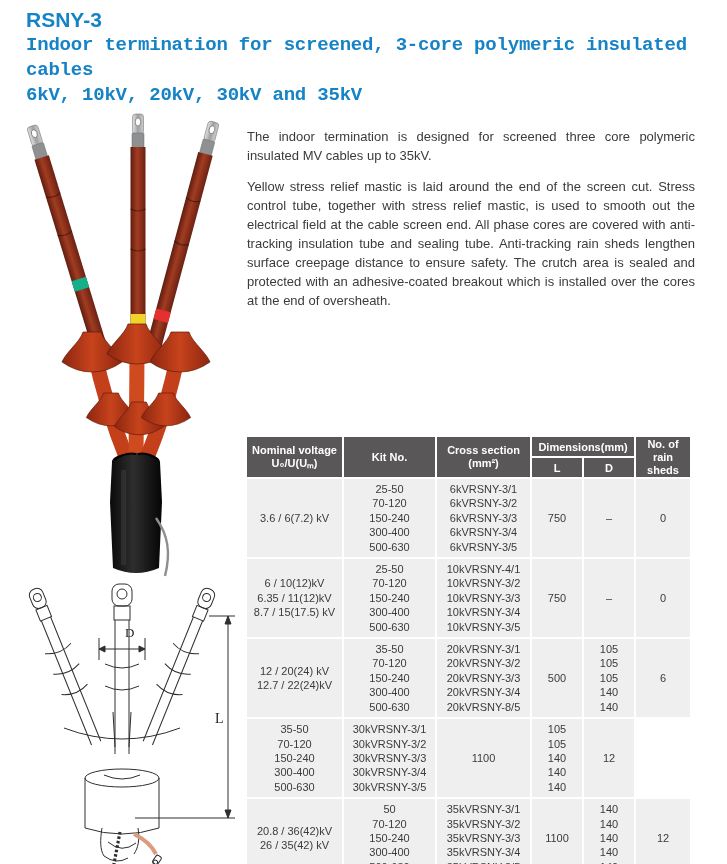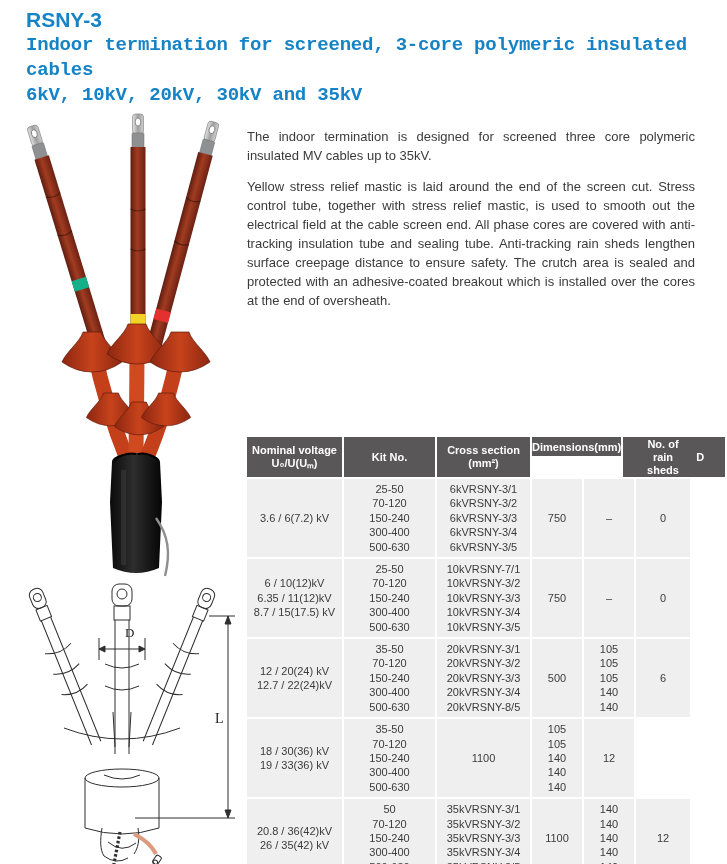--- a/index.html
+++ b/index.html
@@ -23,7 +23,7 @@
   .th{background:var(--thbg);color:#fff;font-weight:bold;line-height:13px;
       display:flex;flex-direction:column;justify-content:center;align-items:center;
       text-align:center;height:40px;}
-  .th-dims{background:#fff;display:flex;flex-direction:row;height:40px;gap:2px;}
+  .th-dims{background:#fff;display:flex;flex-direction:column;height:40px;gap:2px;}
   .th-dims .dims-top{background:var(--thbg);color:#fff;font-weight:bold;height:19px;
       display:flex;align-items:center;justify-content:center;}
   .th-dims .dims-sub{display:grid;grid-template-columns:50px 50px;gap:2px;flex:1;}

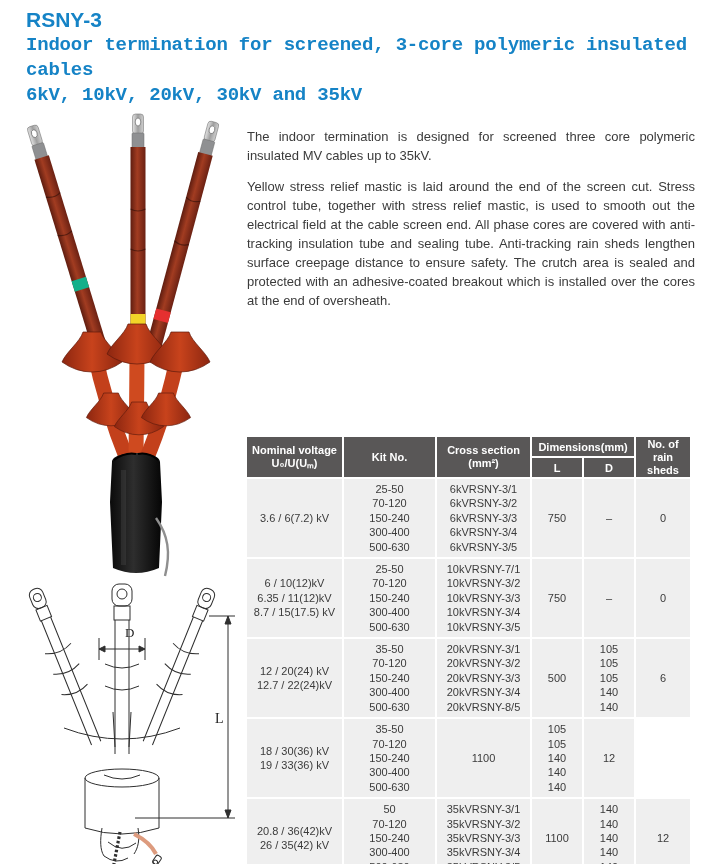--- a/index.html
+++ b/index.html
@@ -266,7 +266,7 @@
             <div>500-630</div>
           </div>
           <div class="cell">
-            <div>10kVRSNY-7/1</div>
+            <div>10kVRSNY-4/1</div>
             <div>10kVRSNY-3/2</div>
             <div>10kVRSNY-3/3</div>
             <div>10kVRSNY-3/4</div>

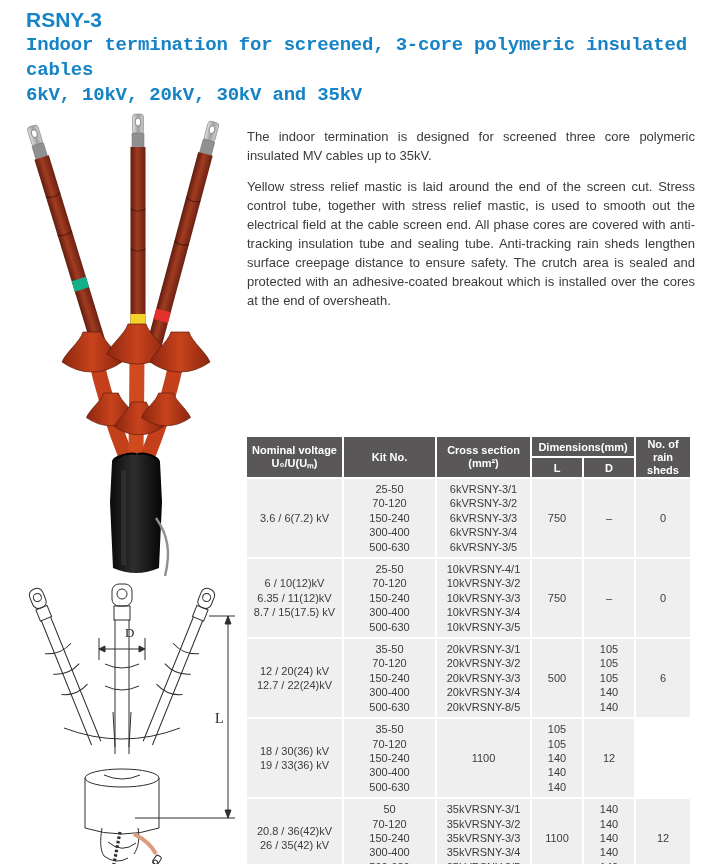--- a/index.html
+++ b/index.html
@@ -328,6 +328,13 @@
             <div>500-630</div>
           </div>
           <div class="cell">
+            <div>30kVRSNY-3/1</div>
+            <div>30kVRSNY-3/2</div>
+            <div>30kVRSNY-3/3</div>
+            <div>30kVRSNY-3/4</div>
+            <div>30kVRSNY-3/5</div>
+          </div>
+          <div class="cell">
             <div>1100</div>
           </div>
           <div class="cell">

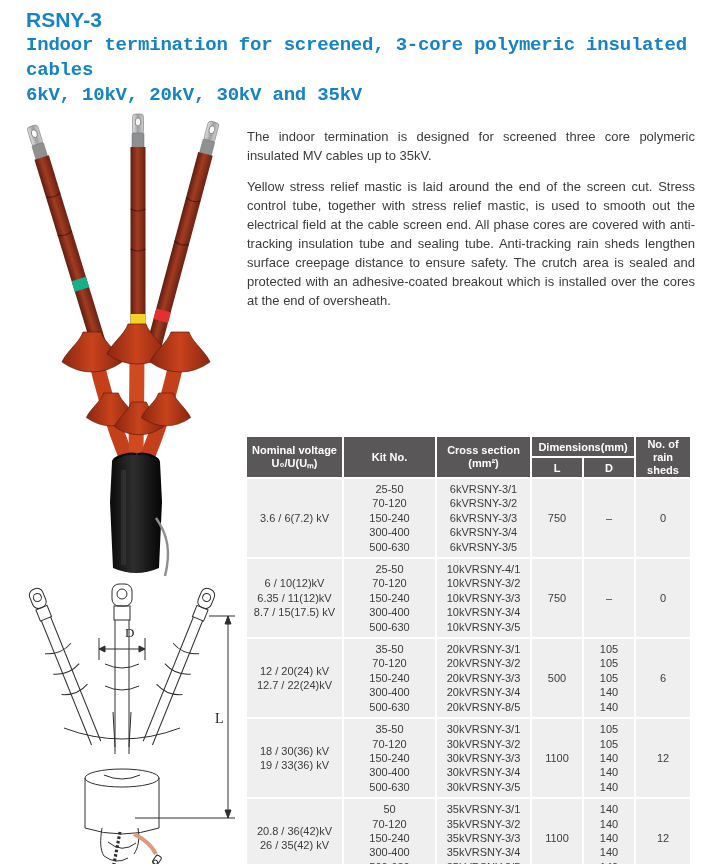--- a/index.html
+++ b/index.html
@@ -317,10 +317,6 @@
         </div>
         <div class="tgroup">
           <div class="cell">
-            <div>18 / 30(36) kV</div>
-            <div>19 / 33(36) kV</div>
-          </div>
-          <div class="cell">
             <div>35-50</div>
             <div>70-120</div>
             <div>150-240</div>

